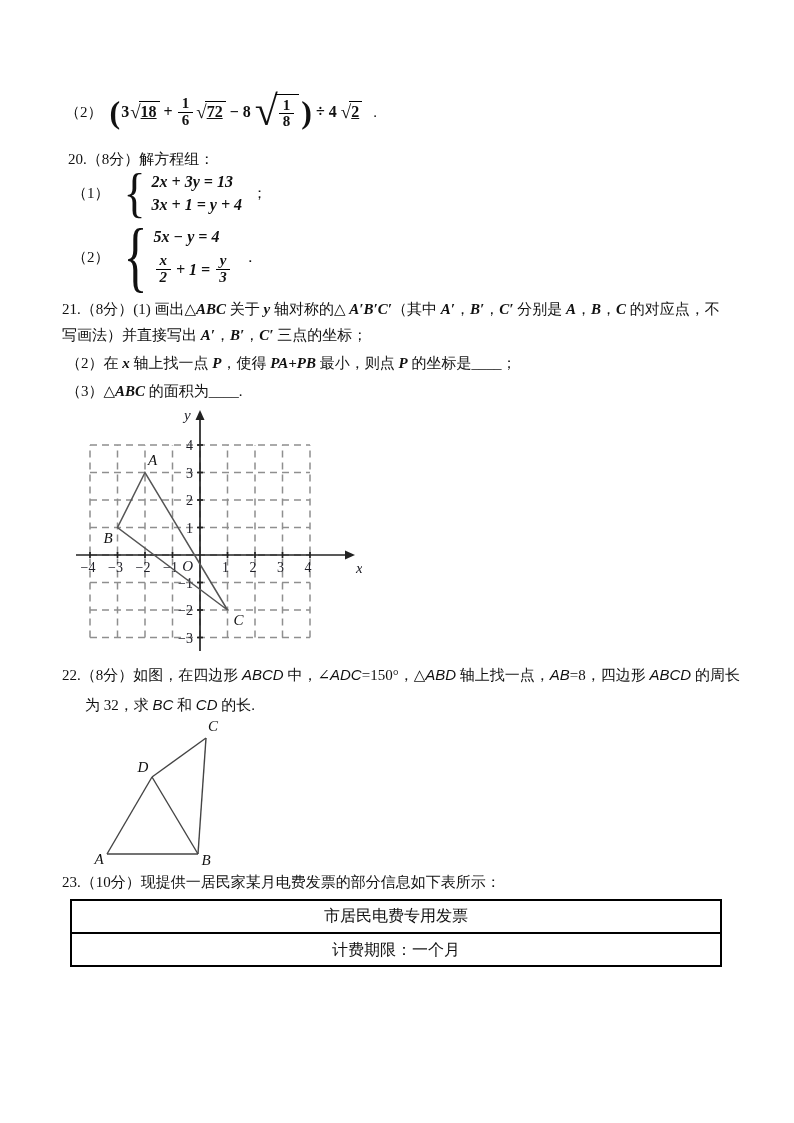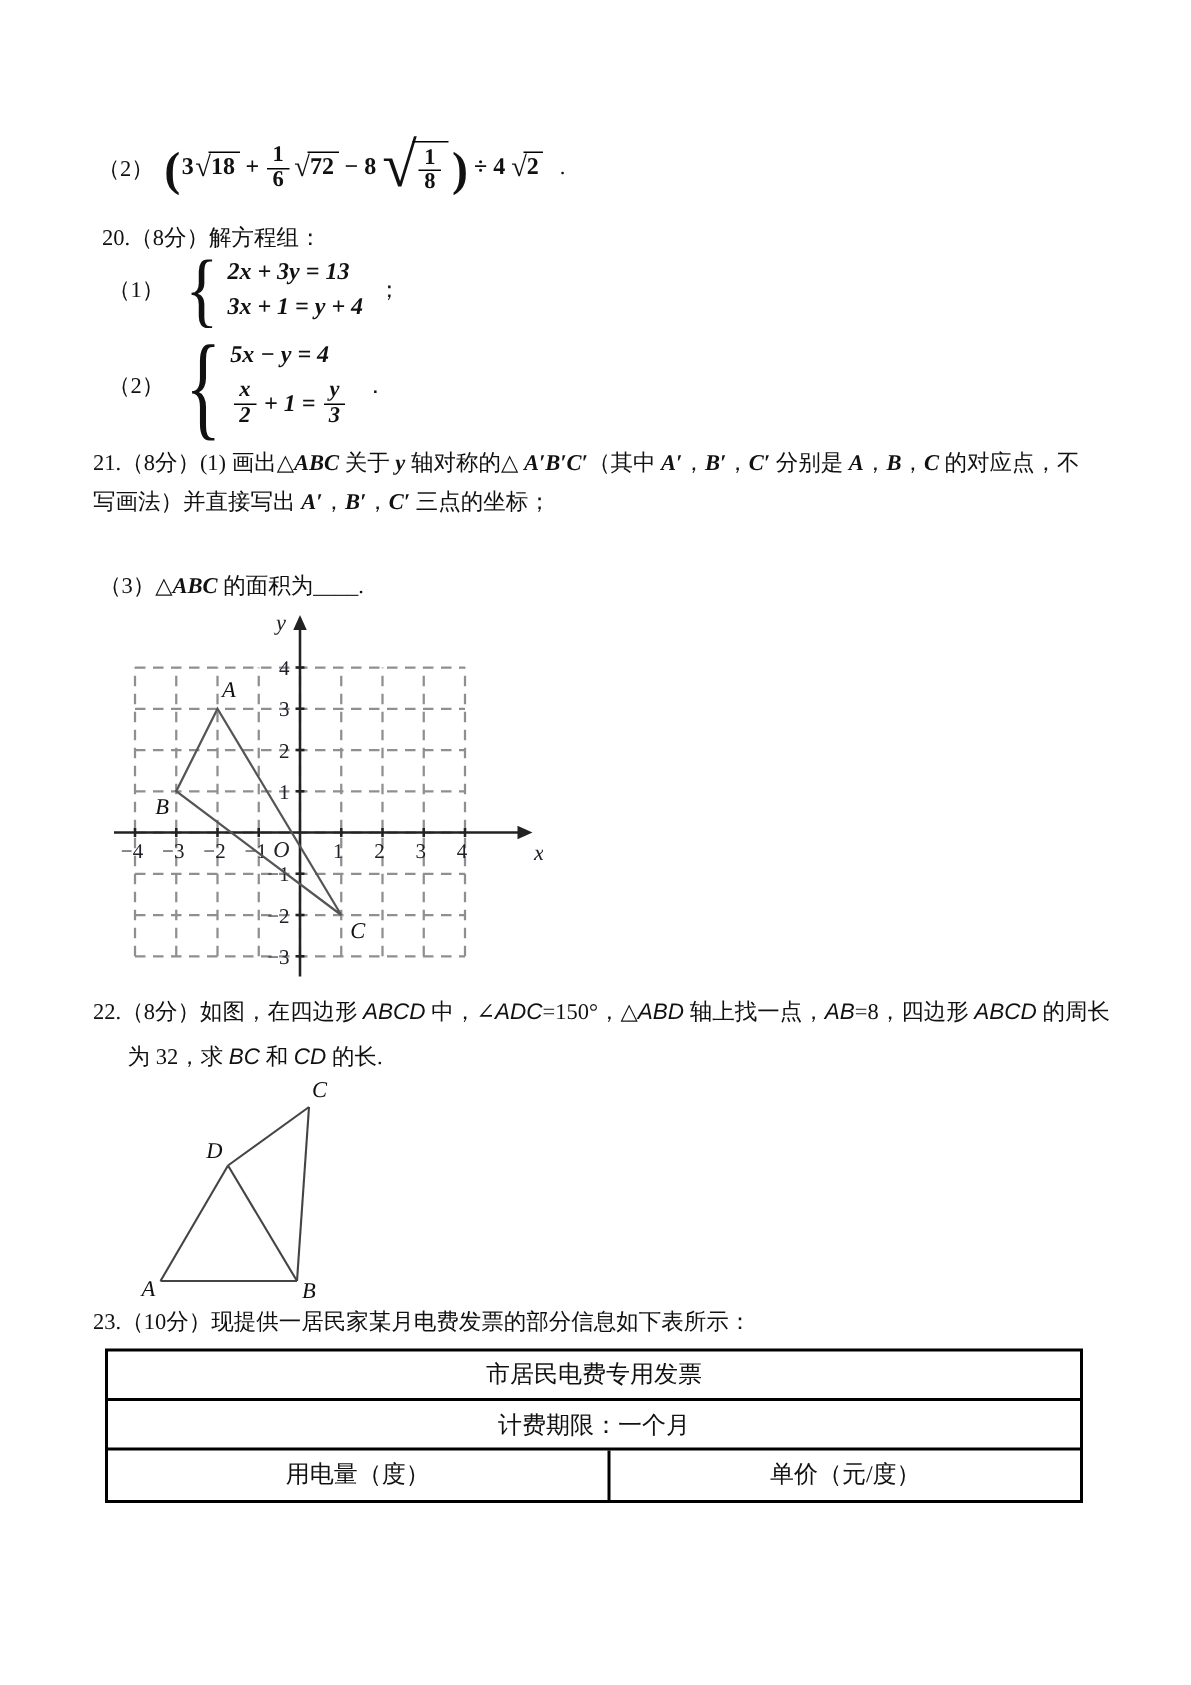--- a/index.html
+++ b/index.html
@@ -27,7 +27,7 @@
   .frac .it { font-style:italic; }
   .sqrt { display:inline-flex; align-items:flex-start; margin:0 1px; }
   .sqrt .sign { font-weight:bold; font-size:19px; line-height:1.15; margin-right:-2px; }
-  .sqrt .body { border-top:1.7px solid #000; padding:1px 3px 0 2px; font-weight:bold; font-size:16px; }
+  .sqrt .body { border-top:1.7px solid #000; padding:1px 3px 0 2px; font-weight:bold; font-size:16px;text-decoration:underline; }
   .sqrt.tall { align-items:center; }
   .sqrt.tall .sign { font-size:42px; font-weight:normal; line-height:0.9; margin-right:-3px; }
   .sqrt.tall .body { padding-top:3px; }

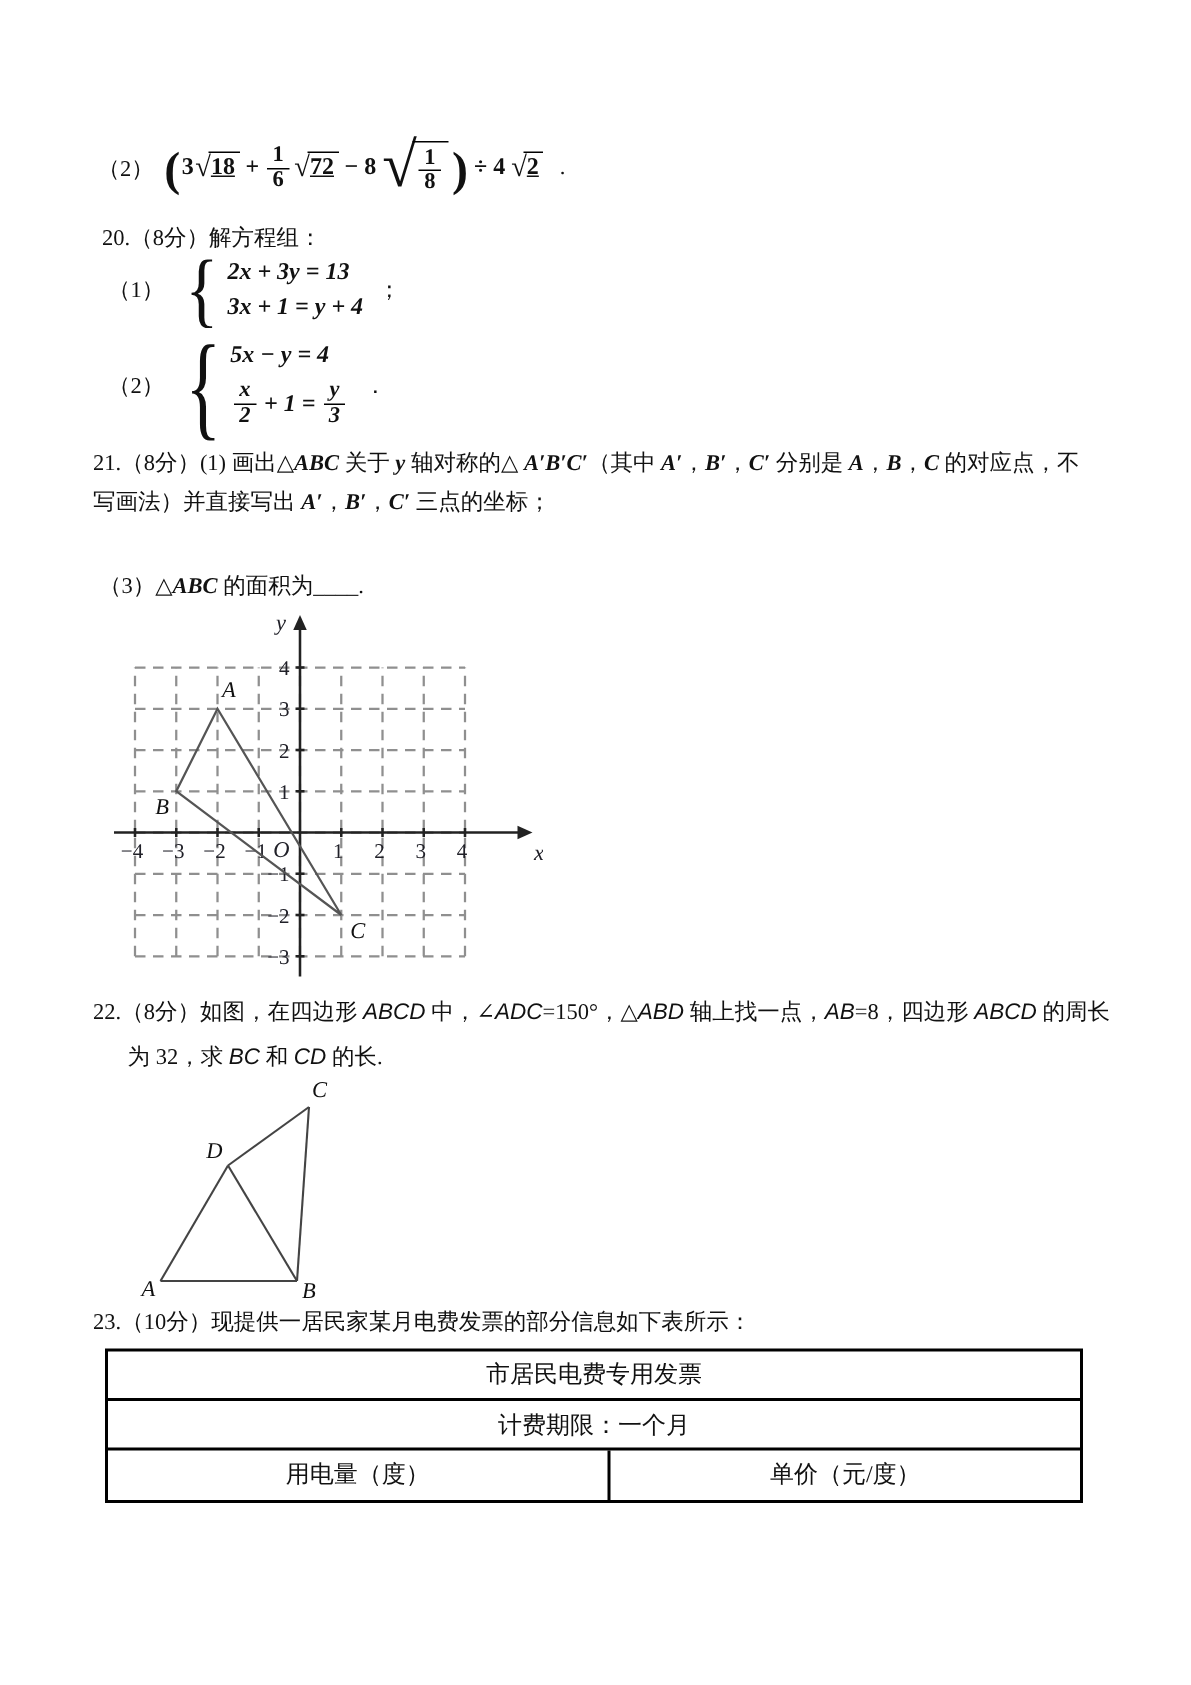--- a/index.html
+++ b/index.html
@@ -139,6 +139,7 @@
 
   <div class="abs seg-line" style="left:62px; top:299px;"><span>21.（8分）(1) 画出</span><span class="math">△ABC</span><span> 关于 </span><span class="math">y</span><span> 轴对称的△ </span><span class="math">A′B′C′</span><span>（其中 </span><span class="math">A′</span><span>，</span><span class="math">B′</span><span>，</span><span class="math">C′</span><span> 分别是 </span><span class="math">A</span><span>，</span><span class="math">B</span><span>，</span><span class="math">C</span><span> 的对应点，不</span></div>
   <div class="abs seg-line" style="left:62px; top:325px;"><span>写画法）并直接写出 </span><span class="math">A′</span><span>，</span><span class="math">B′</span><span>，</span><span class="math">C′</span><span> 三点的坐标；</span></div>
+  <div class="abs seg-line" style="left:66px; top:353px;"><span>（2）在 </span><span class="math">x</span><span> 轴上找一点 </span><span class="math">P</span><span>，使得 </span><span class="math">PA+PB</span><span> 最小，则点 </span><span class="math">P</span><span> 的坐标是____；</span></div>
   <div class="abs seg-line" style="left:66px; top:381px;"><span>（3）</span><span class="math">△ABC</span><span> 的面积为____.</span></div>
 
   <svg class="abs" style="left:62px; top:406px;" width="300" height="252" viewBox="0 0 300 252">

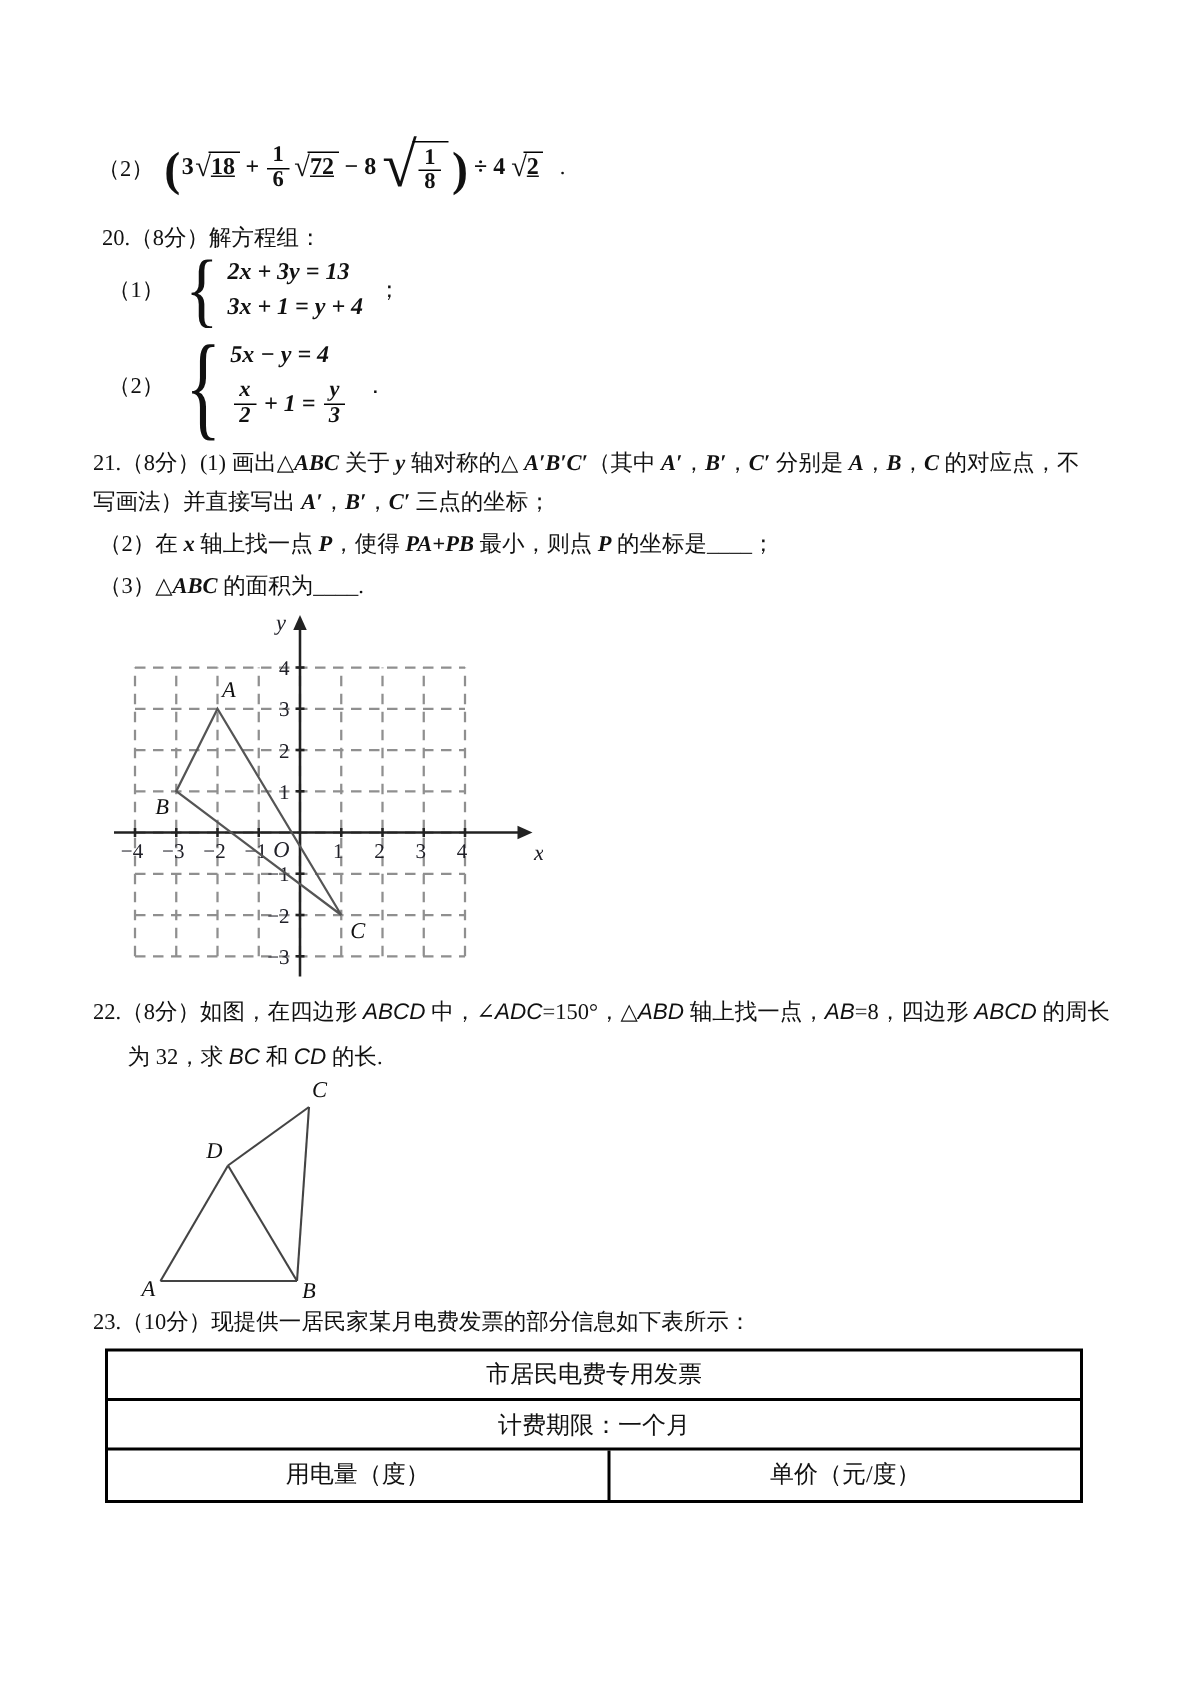--- a/index.html
+++ b/index.html
@@ -223,10 +223,6 @@
   <div class="bill-table">
     <div class="t-row r1">市居民电费专用发票</div>
     <div class="t-row r2">计费期限：一个月</div>
-    <div class="t-row r3">
-      <div class="t-cell c1">用电量（度）</div>
-      <div class="t-cell c2">单价（元/度）</div>
-    </div>
   </div>
 
 </div>

